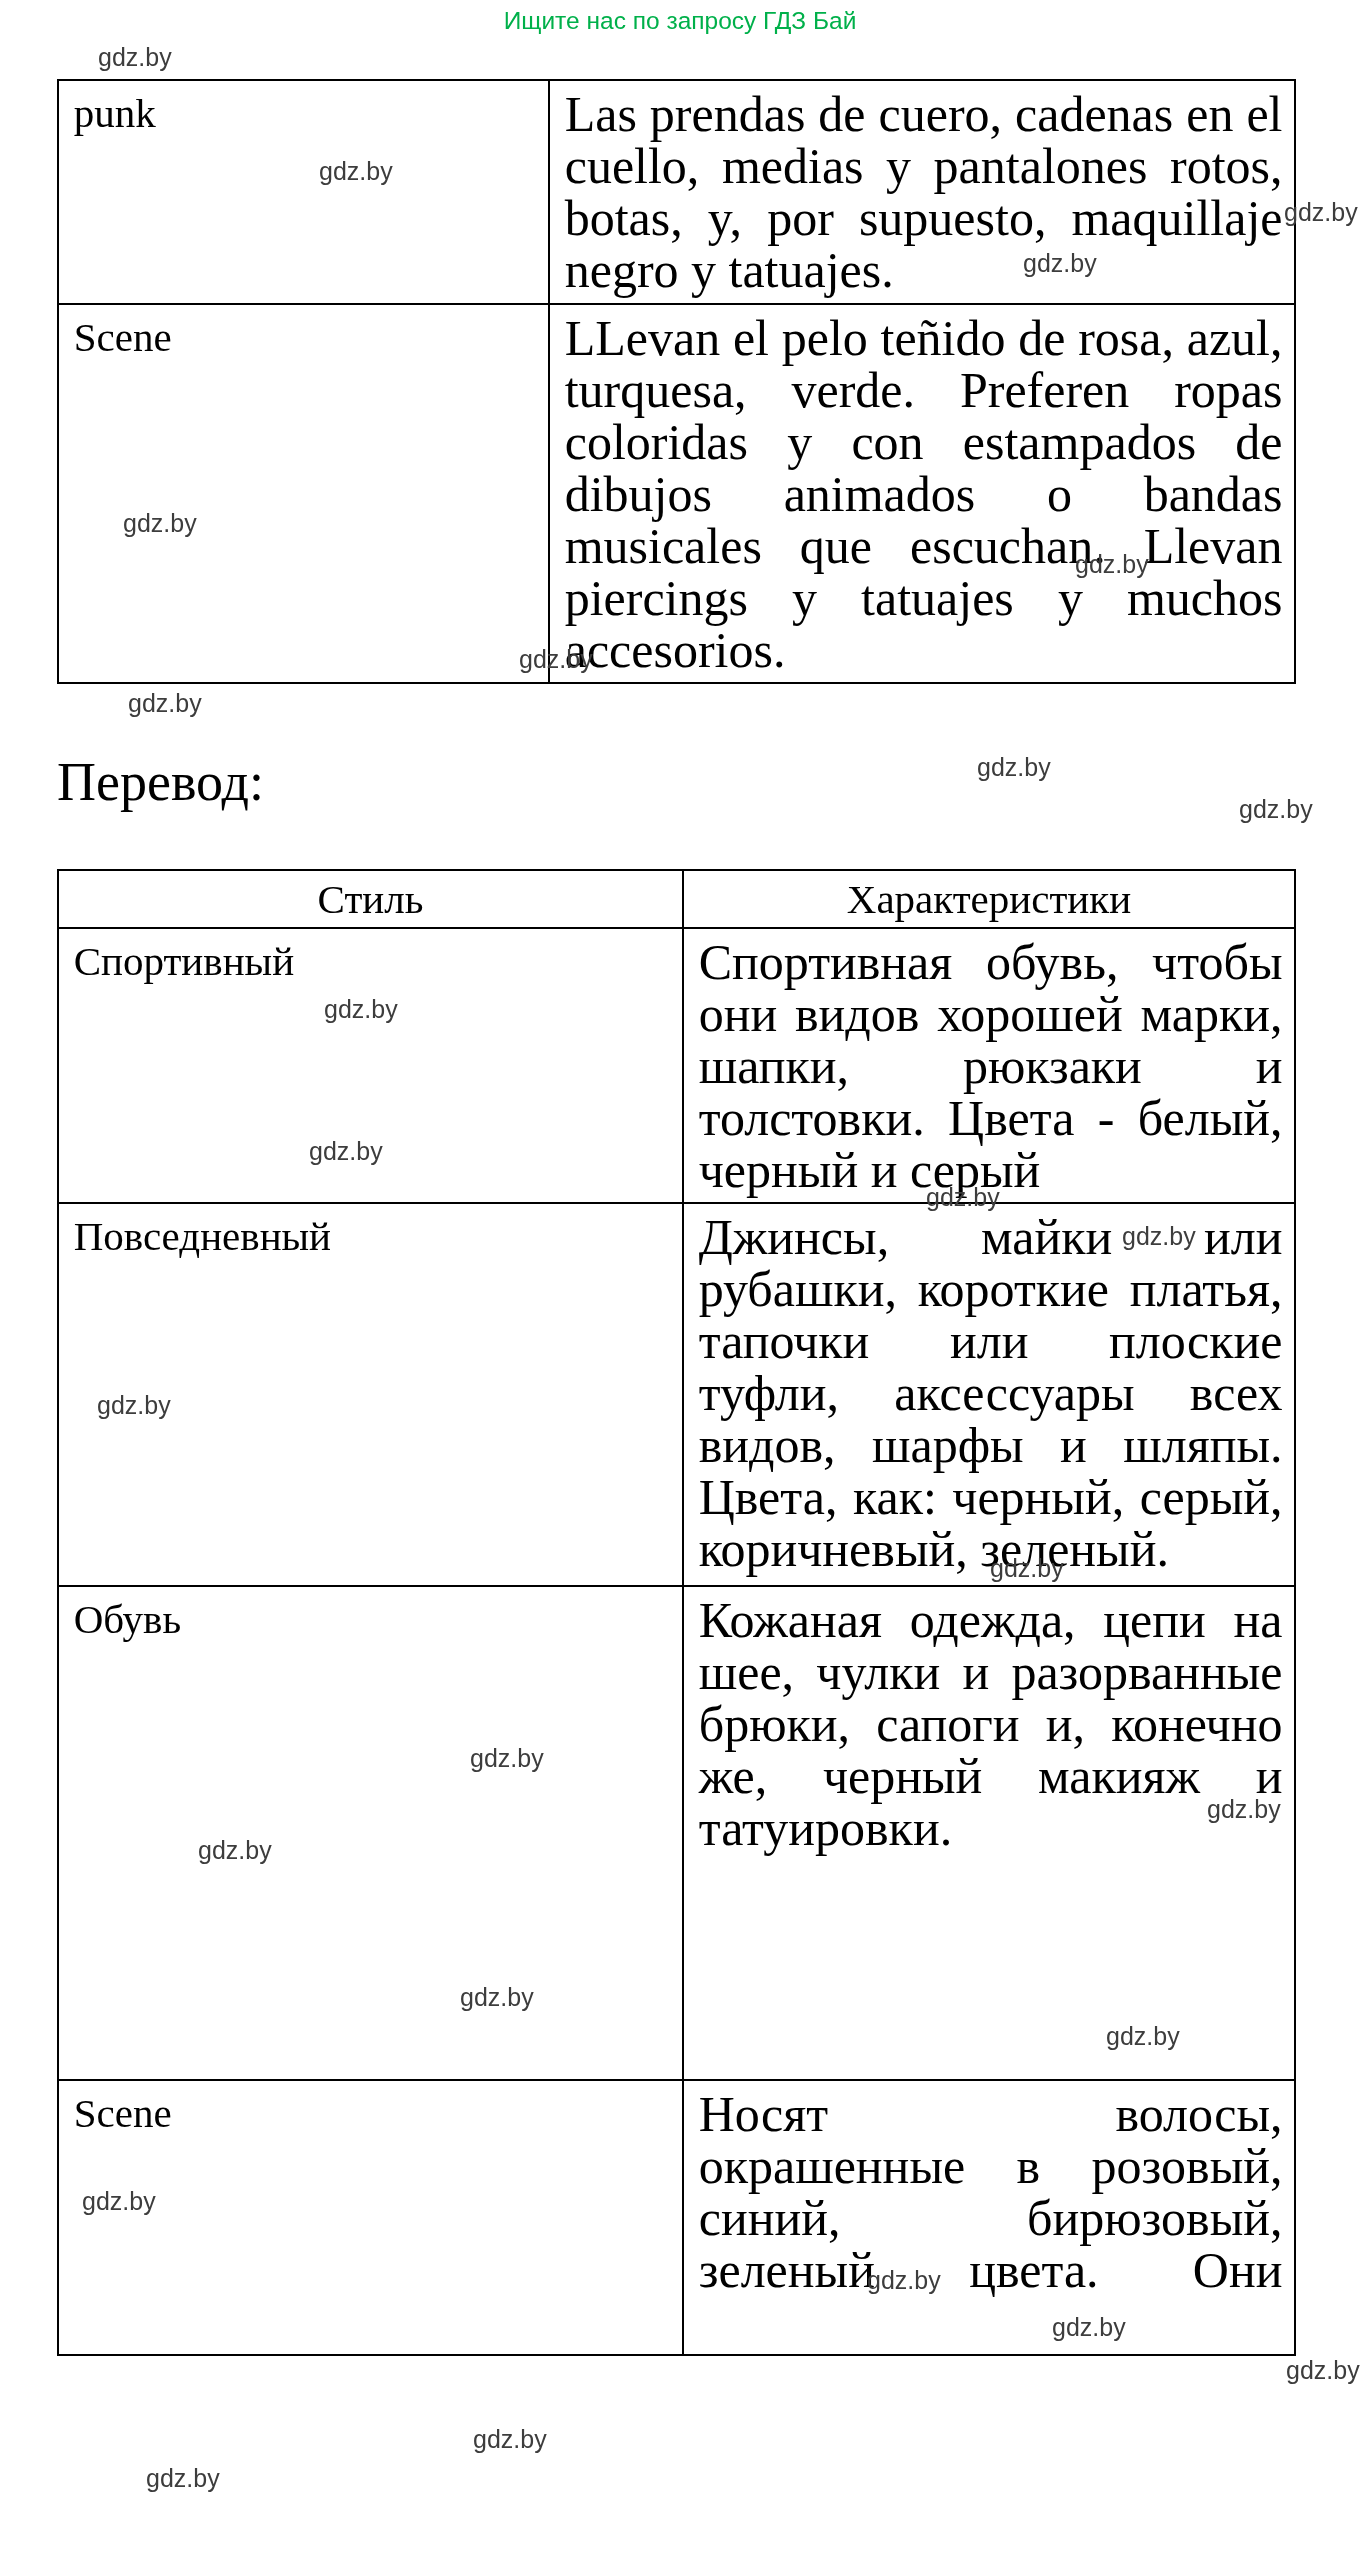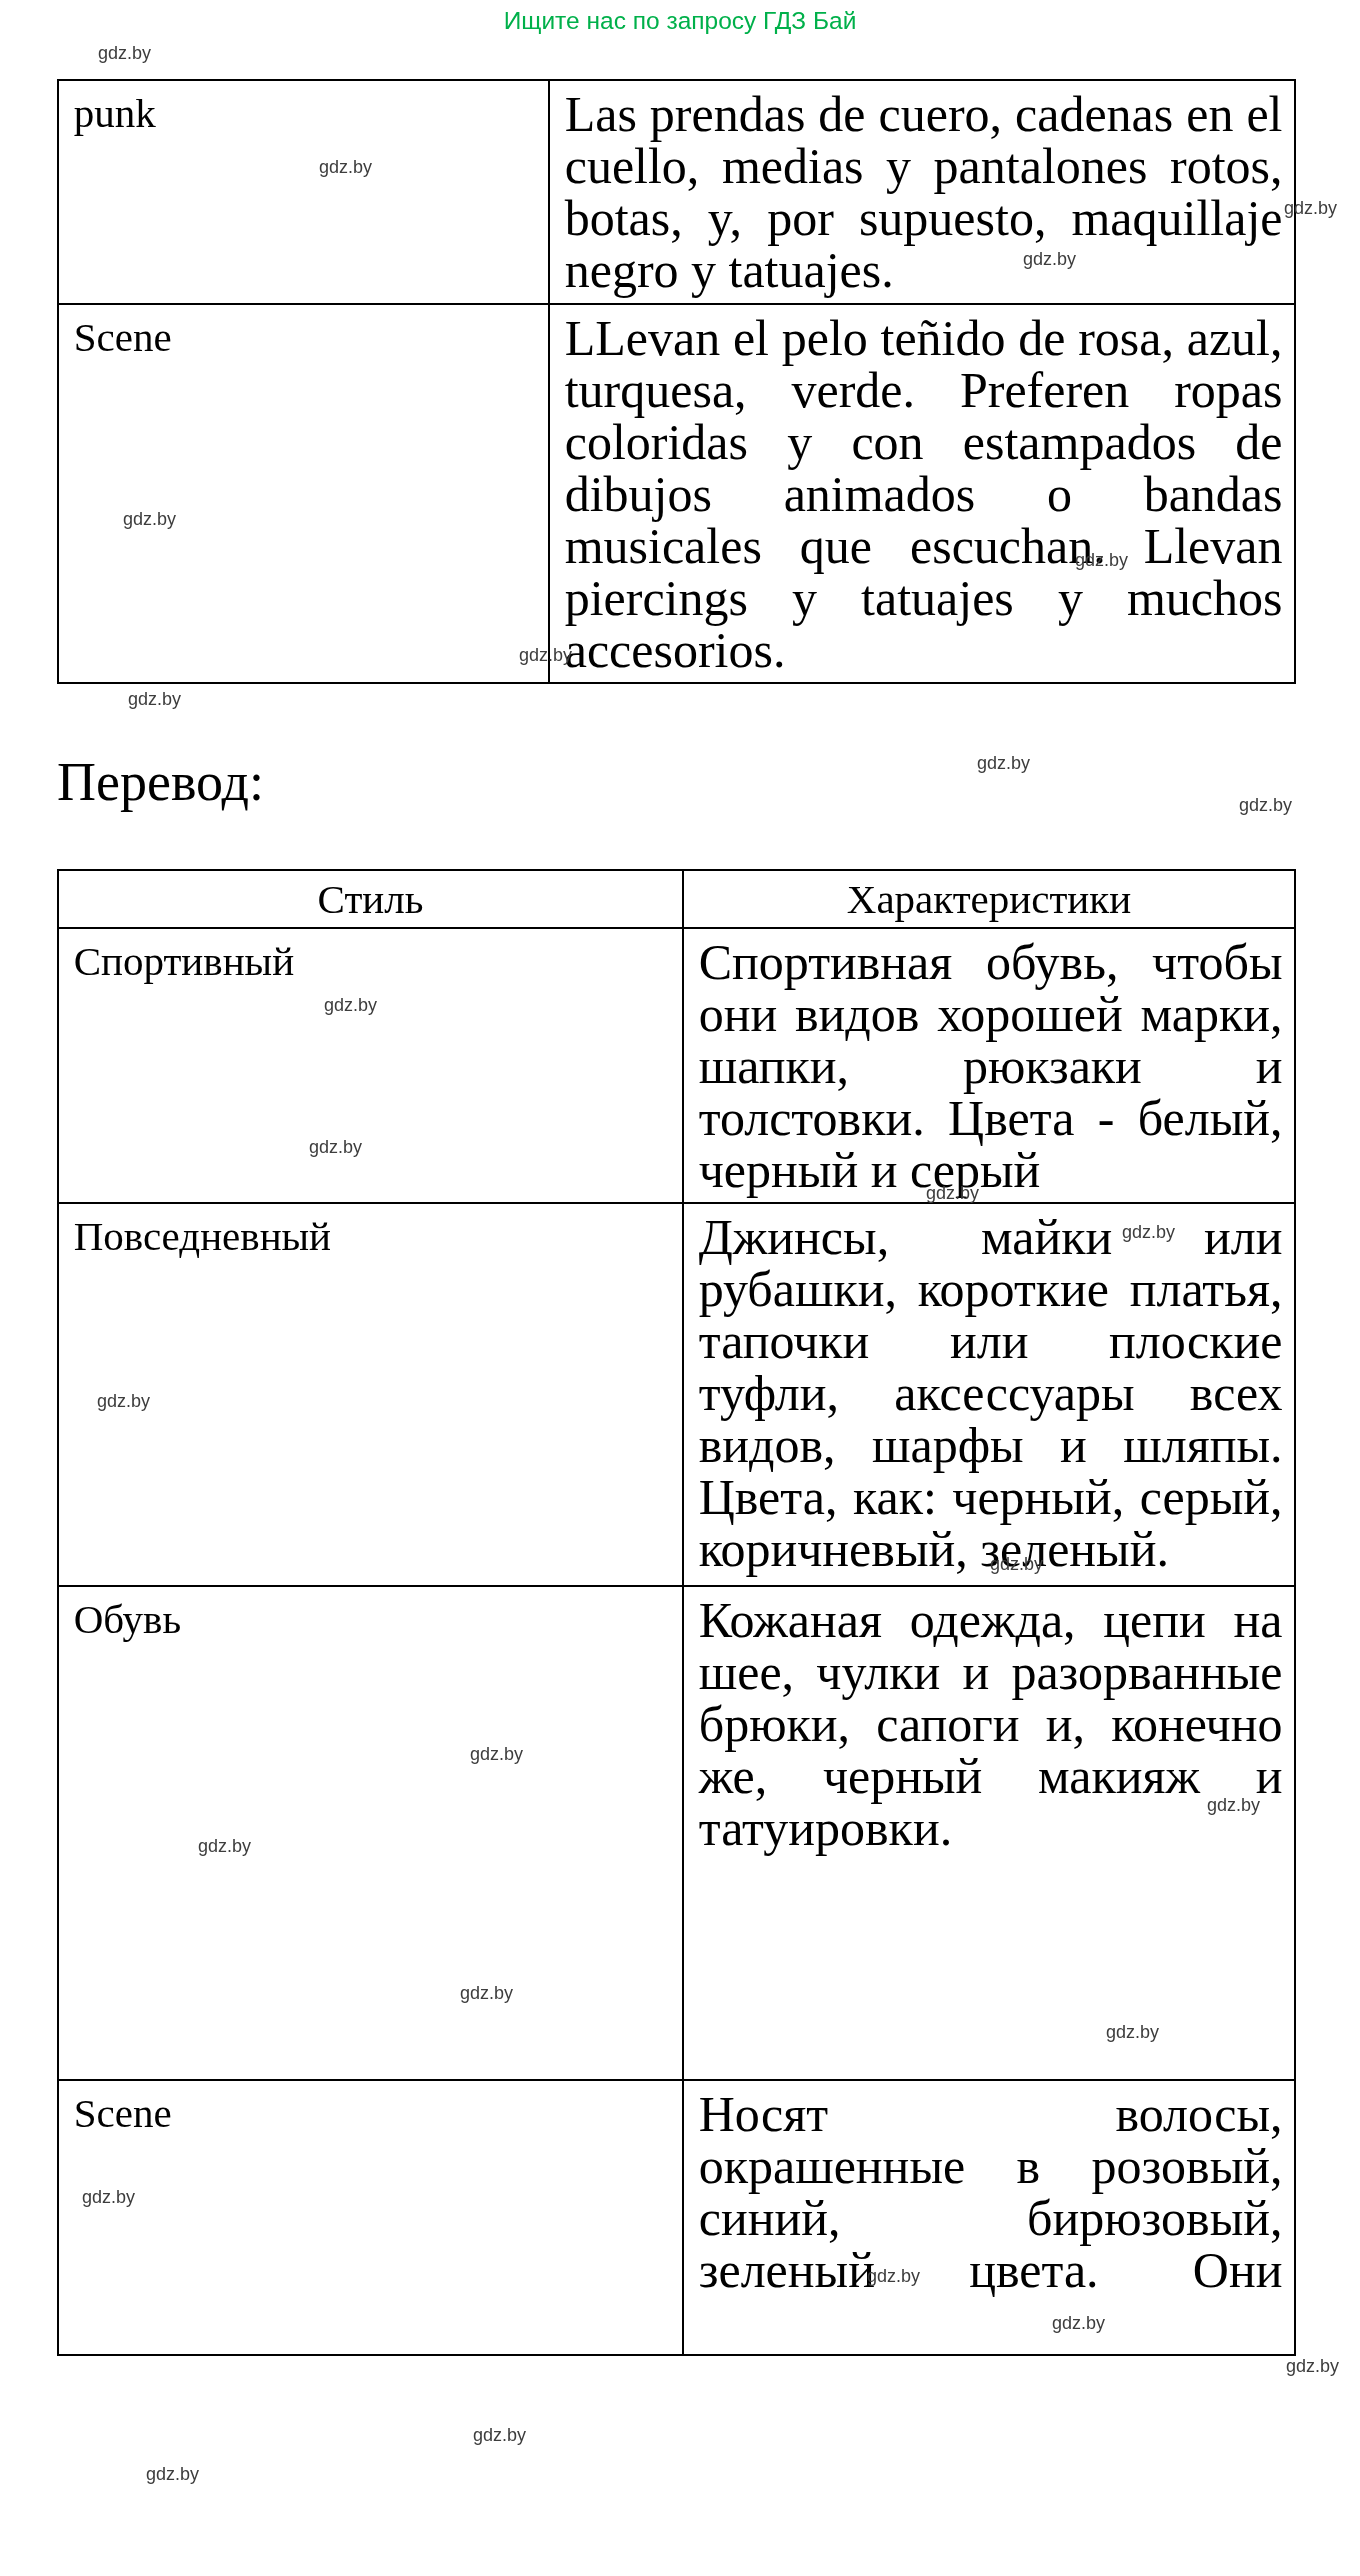--- a/index.html
+++ b/index.html
@@ -24,7 +24,7 @@
   .watermark {
     position: absolute;
     font-family: "Liberation Sans", sans-serif;
-    font-size: 18px;
+    font-size: 25px;
     color: #3d3d3d;
     white-space: nowrap;
     z-index: 5;

